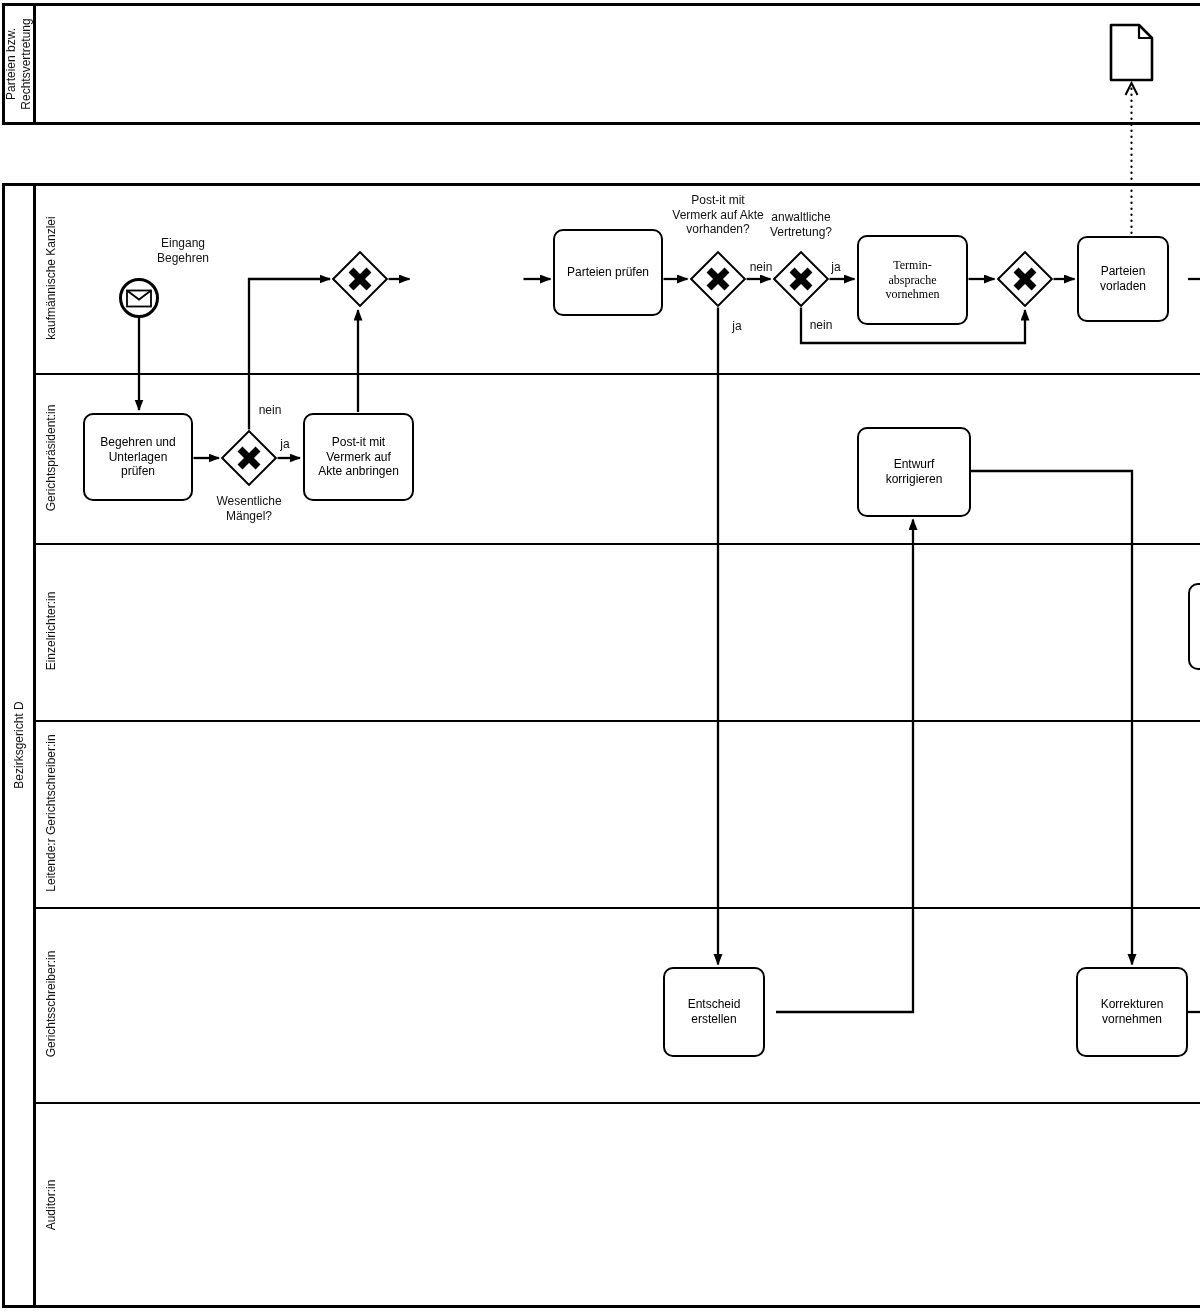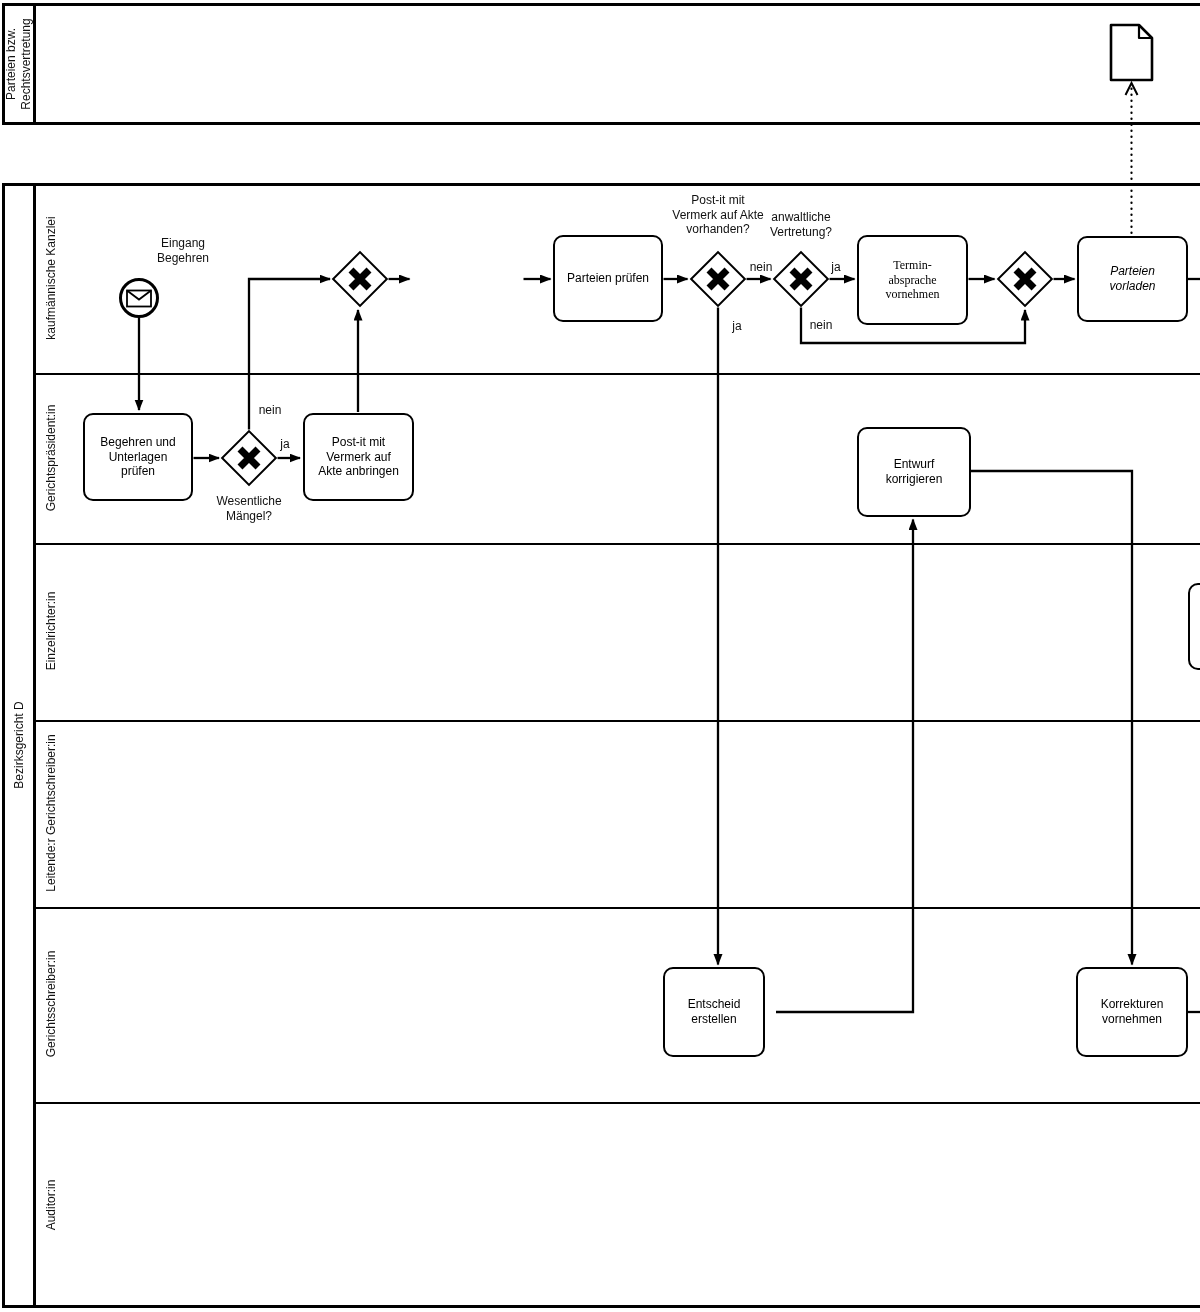--- a/index.html
+++ b/index.html
@@ -109,7 +109,7 @@
   <div class="free-label" style="left:139px;top:251px;margin-left:44px;">Eingang
 Begehren</div>
 
-  <div class="task" style="left:553px;top:235px;width:110px;height:87px;">Parteien prüfen</div>
+  <div class="task" style="left:553px;top:229px;width:110px;height:87px;">Parteien prüfen</div>
   <div class="task" style="left:857px;top:235px;width:111px;height:90px;font-family:Liberation Serif, serif;">Termin-
 absprache
 vornehmen</div>

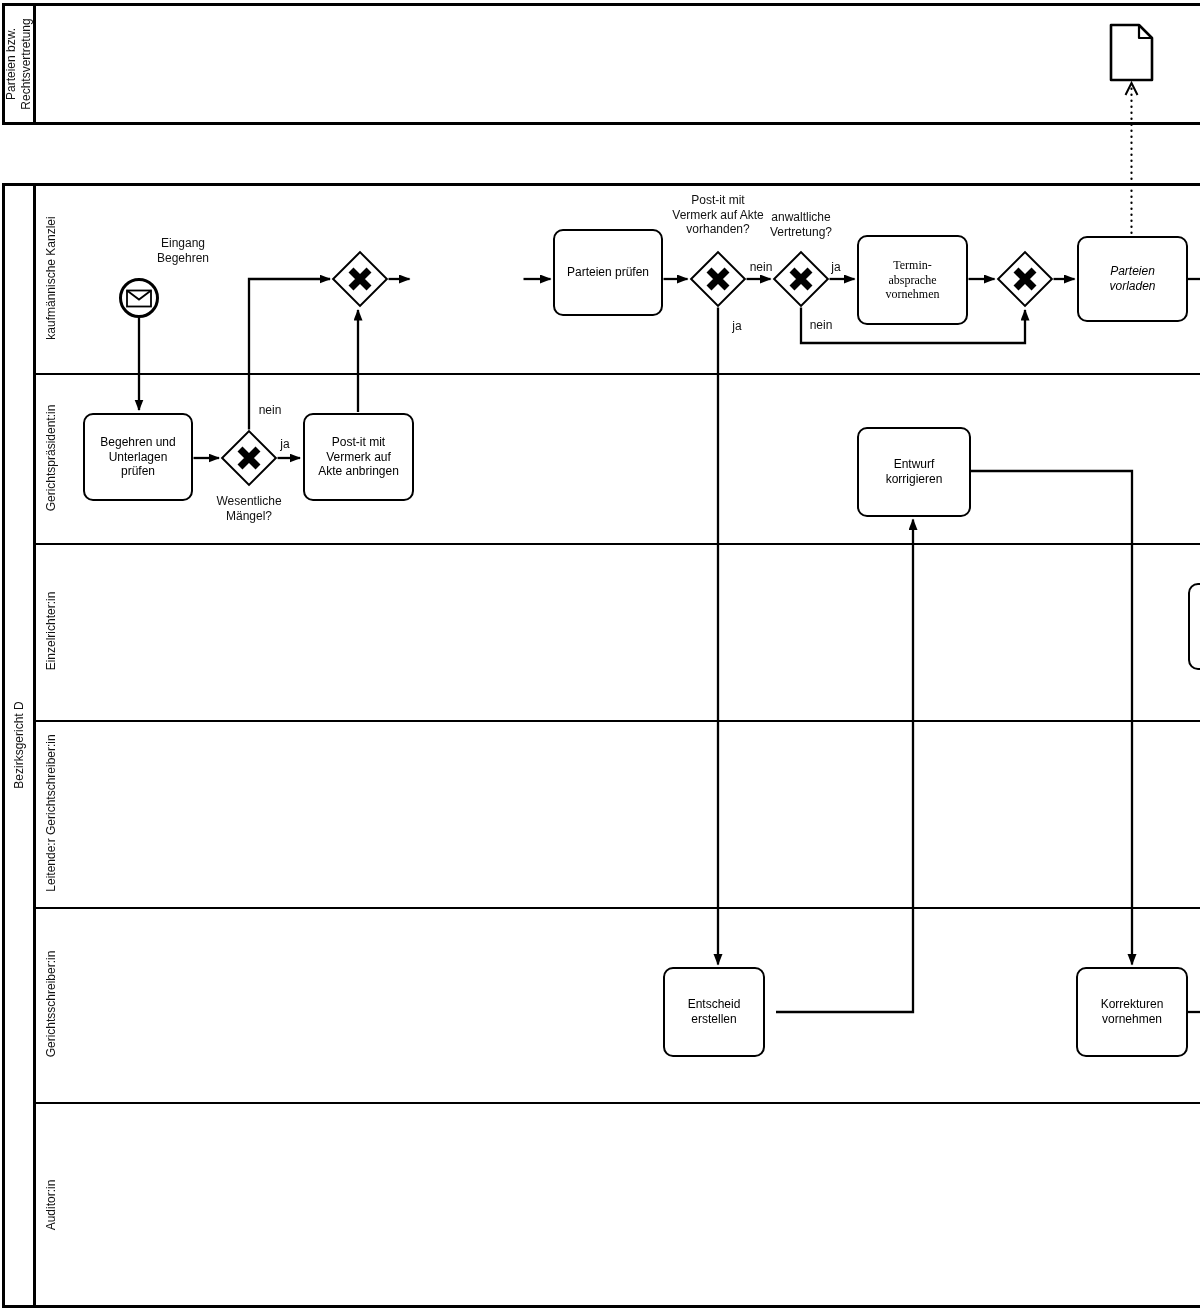--- a/index.html
+++ b/index.html
@@ -113,7 +113,7 @@
   <div class="task" style="left:857px;top:235px;width:111px;height:90px;font-family:Liberation Serif, serif;">Termin-
 absprache
 vornehmen</div>
-  <div class="task" style="left:1077px;top:236px;width:111px;height:86px;font-style:italic;">Parteien
+  <div class="task" style="left:1077px;top:236px;width:92px;height:86px;">Parteien
 vorladen</div>
   <div class="task" style="left:83px;top:413px;width:110px;height:88px;">Begehren und
 Unterlagen

